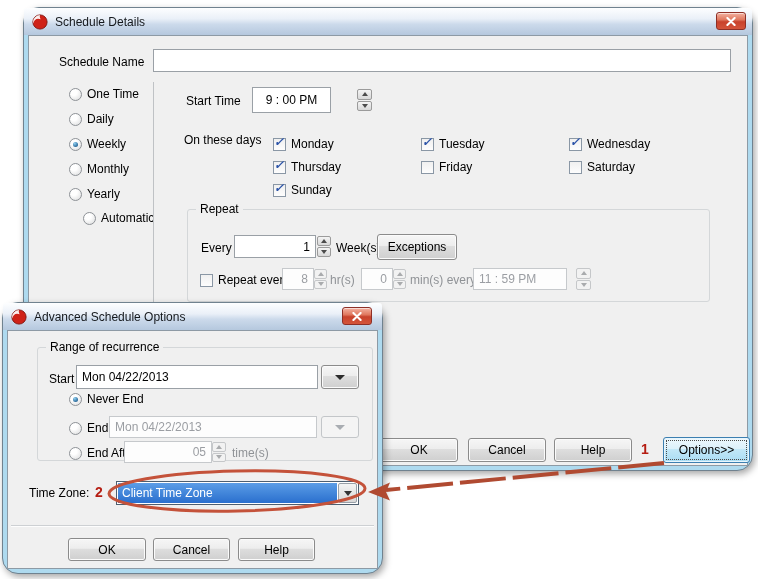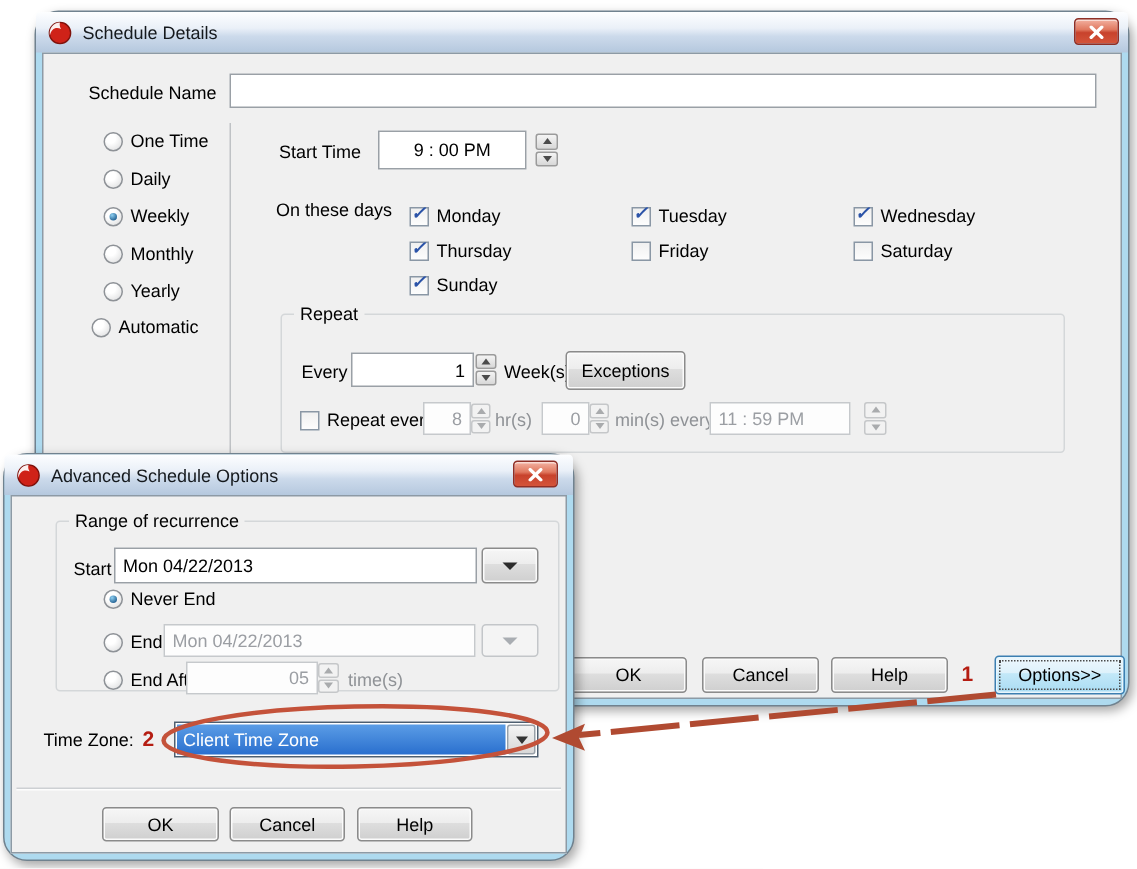--- a/index.html
+++ b/index.html
@@ -129,7 +129,7 @@
     <div class="abs vsep" style="left:129px;top:74px;height:220px;"></div>
 
     <span class="abs lbl" style="left:162px;top:86px;">Start Time</span>
-    <div class="abs field center" style="left:228px;top:79px;width:99px;height:26px;">9 : 00 PM</div>
+    <div class="abs field center" style="left:228px;top:79px;width:79px;height:26px;">9 : 00 PM</div>
     <div class="abs spin" style="left:333px;top:81px;width:15px;height:22px;">
       <span class="sb up"></span>
       <span class="sb dn"></span>

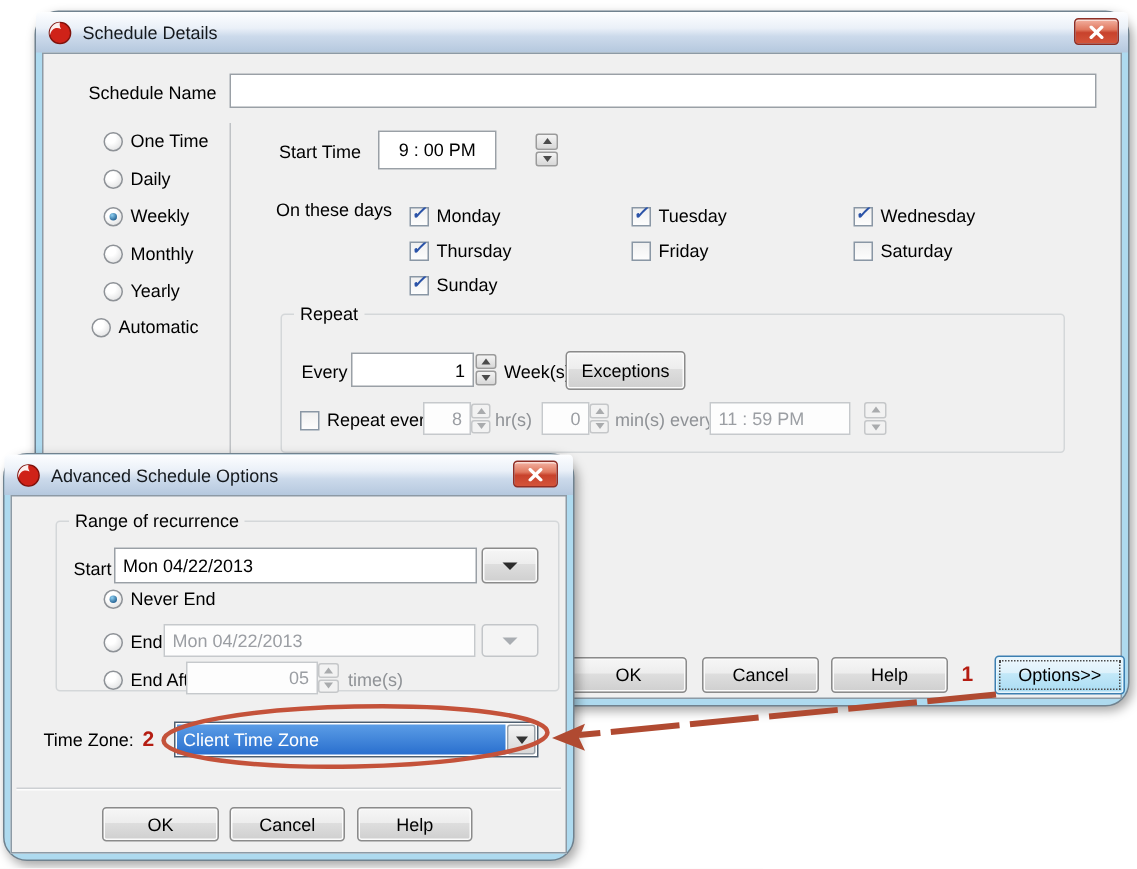--- a/index.html
+++ b/index.html
@@ -121,7 +121,7 @@
       <span class="radio"></span>
       <span class="lbl">Yearly</span>
     </div>
-    <div class="abs row" style="left:37px;top:203px;text-align:right;">
+    <div class="abs row" style="left:59px;top:203px;text-align:right;">
       <span class="radio"></span>
       <span class="lbl">Automatic</span>
     </div>

